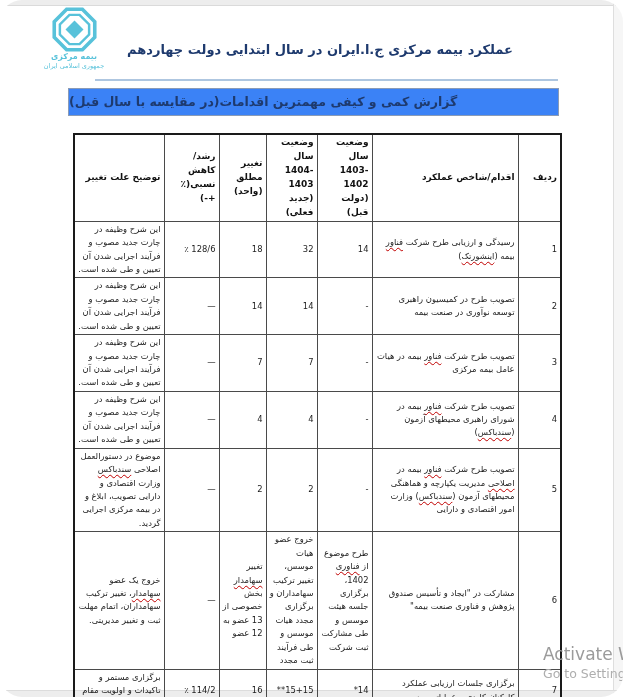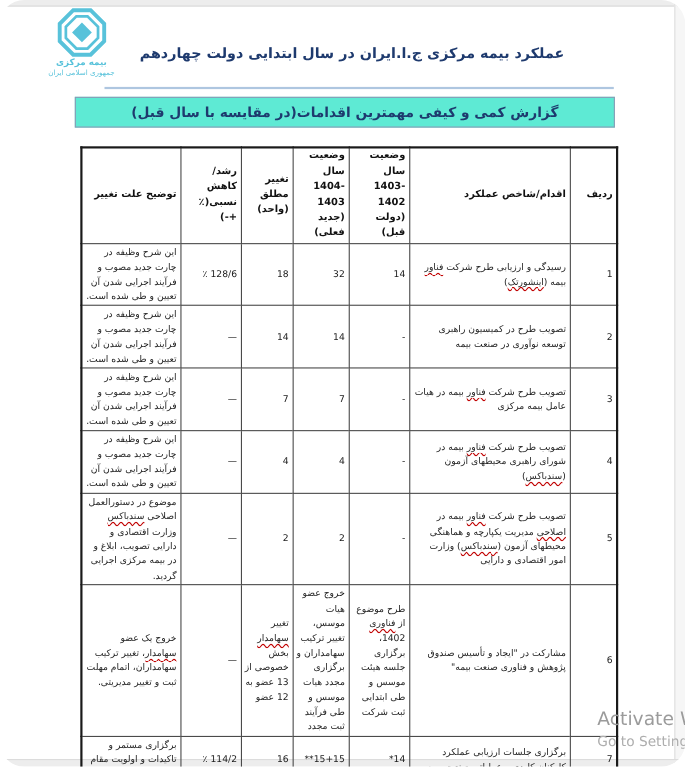--- a/index.html
+++ b/index.html
@@ -25,7 +25,7 @@
   .title-rule{position:absolute;top:79px;left:95px;width:463px;height:2px;background:#aec6e0;}
   .subtitle{
     position:absolute;top:88px;left:68px;width:489px;height:26px;line-height:26px;
-    background:#5eead4;border:1px solid #8a9bb6;text-align:center;direction:rtl;
+    background:#3b82f6;border:1px solid #8a9bb6;text-align:left;direction:rtl;
     font-size:12.5px;font-weight:bold;color:#1e3a6e;
   }
 

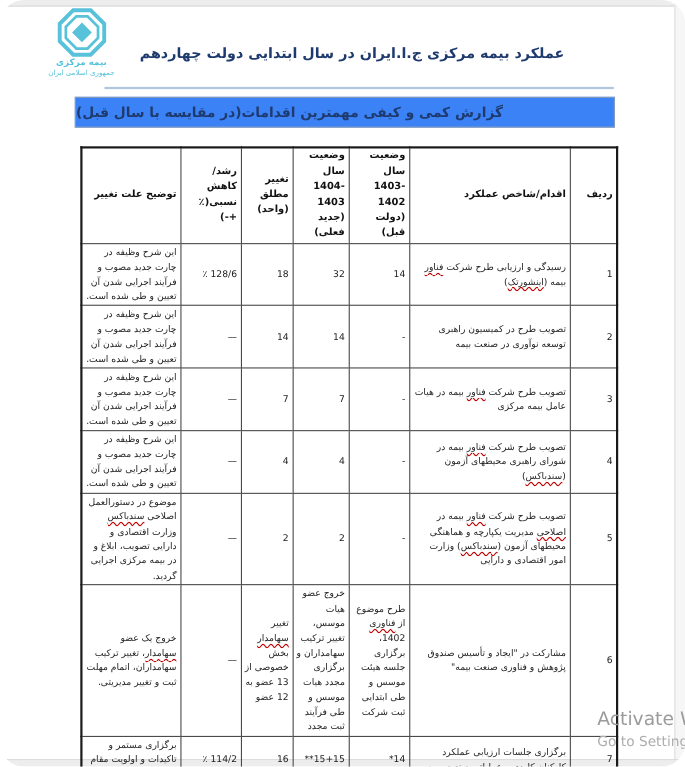--- a/index.html
+++ b/index.html
@@ -162,7 +162,7 @@
         <tr>
           <td>6</td>
           <td><span>مشارکت در "ایجاد و تأسیس صندوق پژوهش و فناوری صنعت بیمه"</span></td>
-          <td><span>طرح موضوع از </span><span class="sp">فناوری</span><span> </span><span dir="ltr">1402</span><span>، برگزاری جلسه هیئت موسس و طی ابتدایی ثبت شرکت</span></td>
+          <td><span>طرح موضوع از </span><span class="sp">فناوری</span><span> </span><span dir="ltr">1402</span><span>، برگزاری جلسه هیئت موسس و طی مشارکت ثبت شرکت</span></td>
           <td><span>خروج عضو هیات موسس، تغییر ترکیب سهامداران و برگزاری مجدد هیات موسس و طی فرآیند ثبت مجدد</span></td>
           <td><span>تغییر </span><span class="sp">سهامدار</span><span> بخش خصوصی از </span><span dir="ltr">13</span><span> عضو به </span><span dir="ltr">12</span><span> عضو</span></td>
           <td><span>—</span></td>

